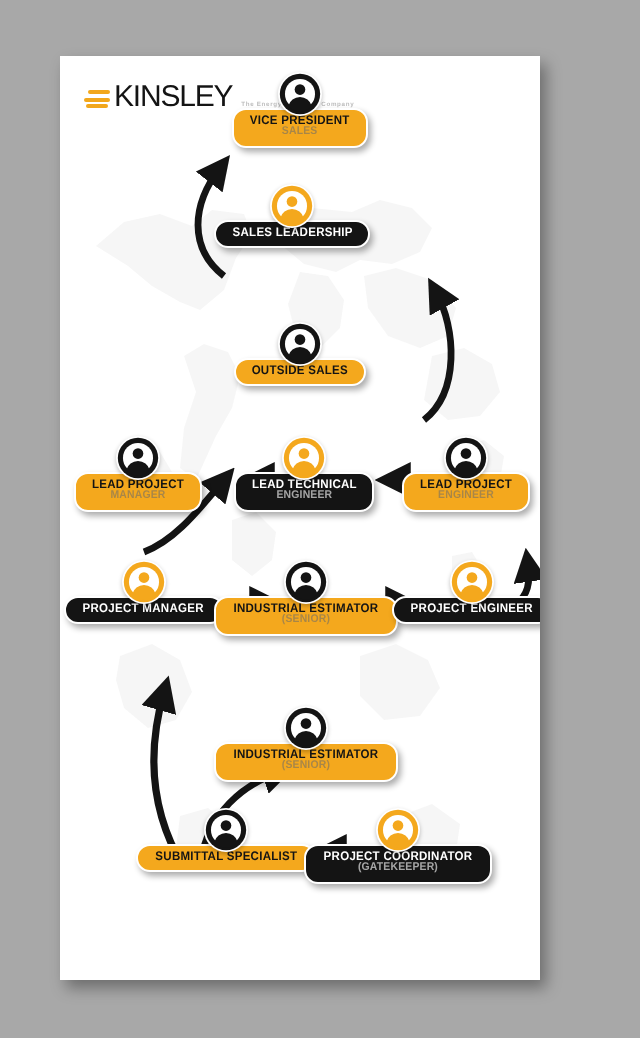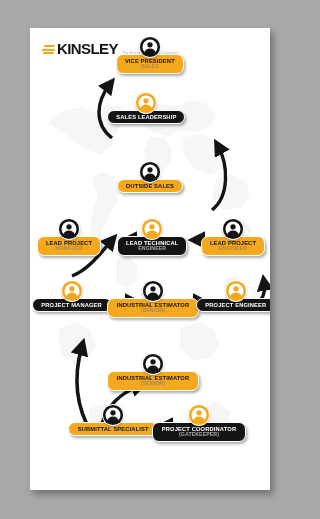--- a/index.html
+++ b/index.html
@@ -41,7 +41,7 @@
   .logo-mark i:nth-child(3){width:11px;margin-left:1px;}
   .logo-text{line-height:1;}
   .logo-name{
-    font-size:15px;font-weight:bold;letter-spacing:-0.6px;
+    font-size:15px;font-weight:normal;letter-spacing:-0.6px;
     color:#141414;font-family:"Liberation Sans",sans-serif;
   }
   .logo-tag{

